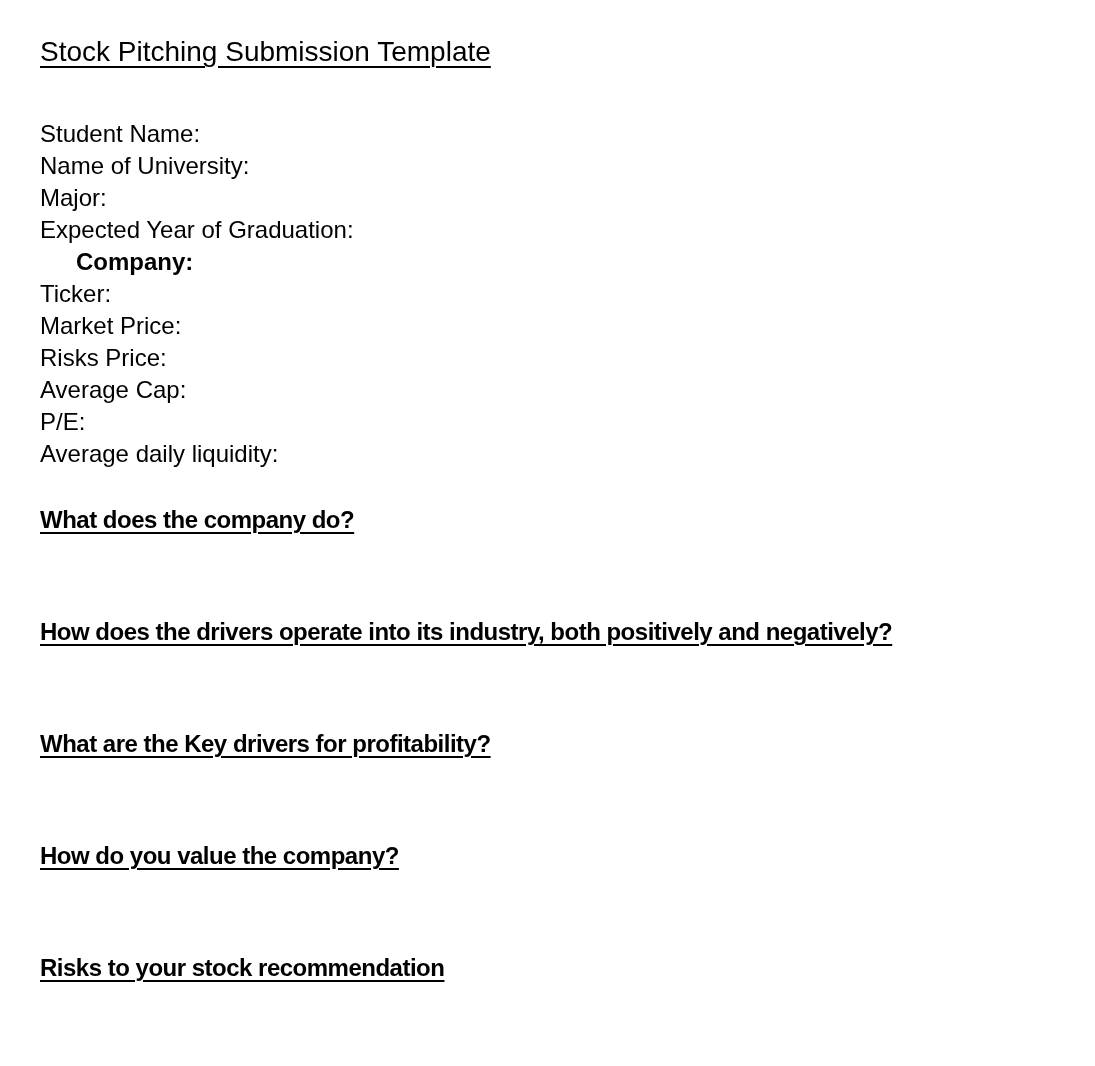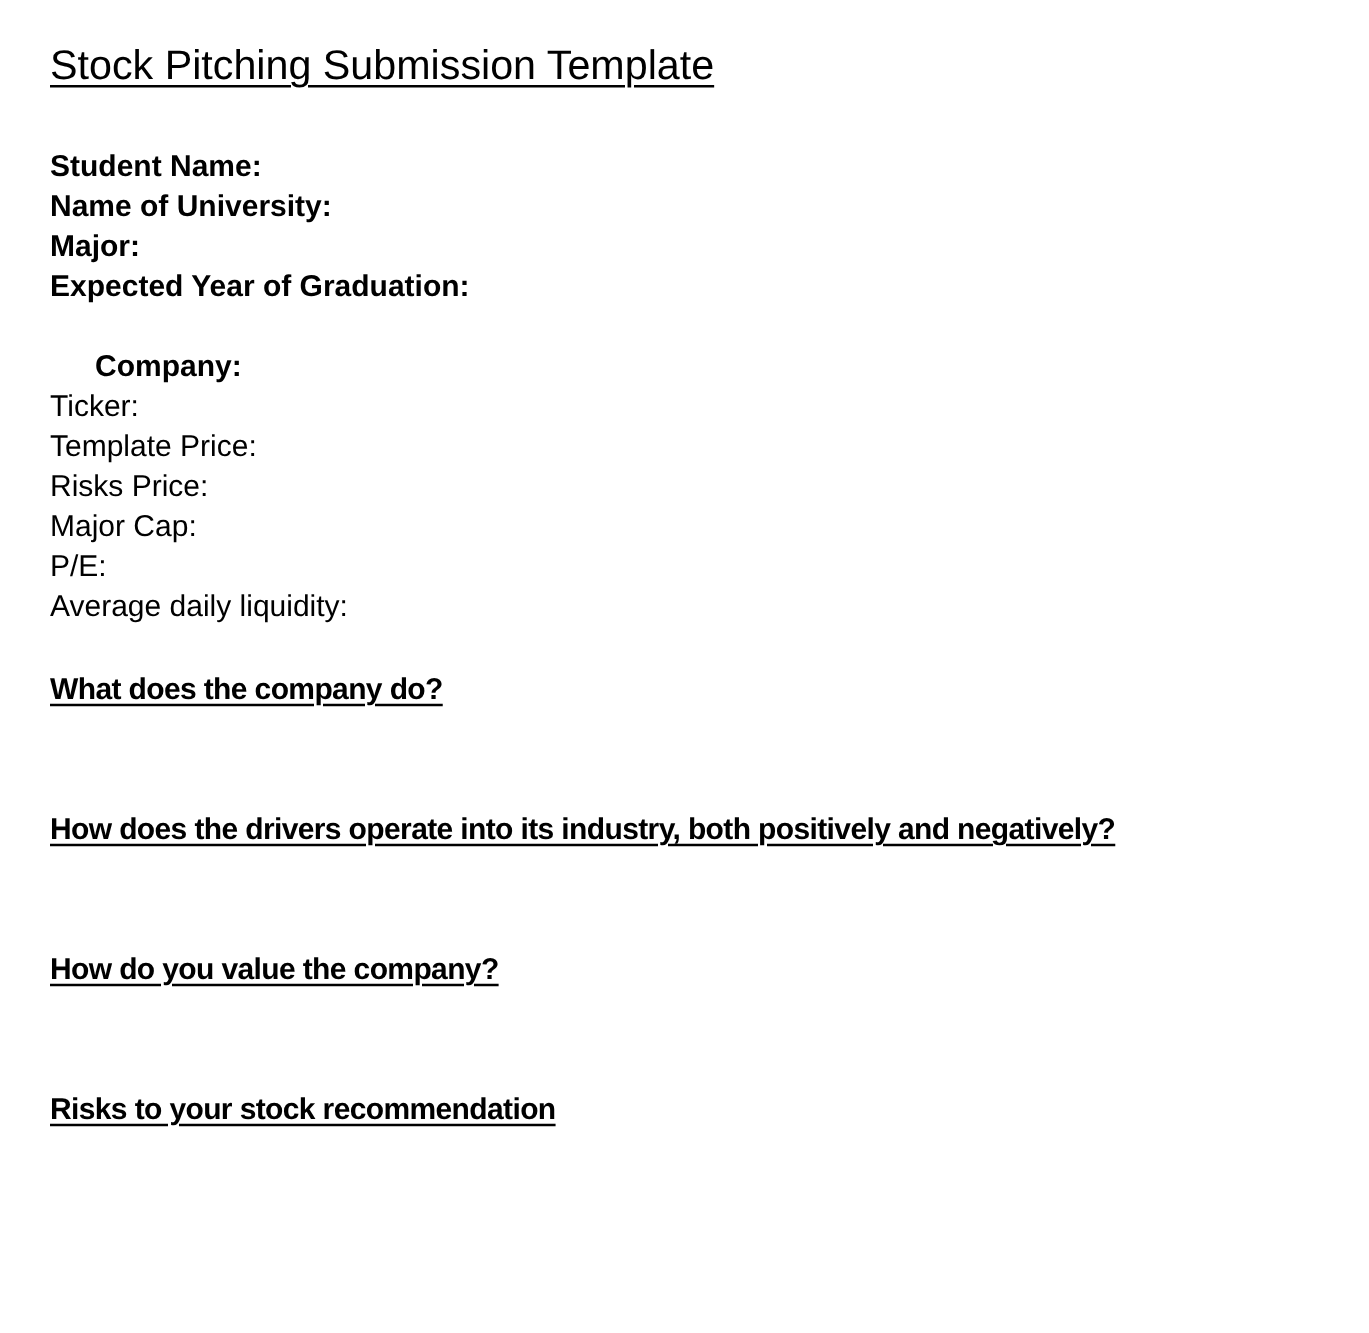--- a/index.html
+++ b/index.html
@@ -19,7 +19,7 @@
     padding: 34px 30px 0 40px;
   }
   .doc-title {
-    font-size: 33px;
+    font-size: 28px;
     font-weight: 400;
     line-height: 36px;
     text-decoration: underline;

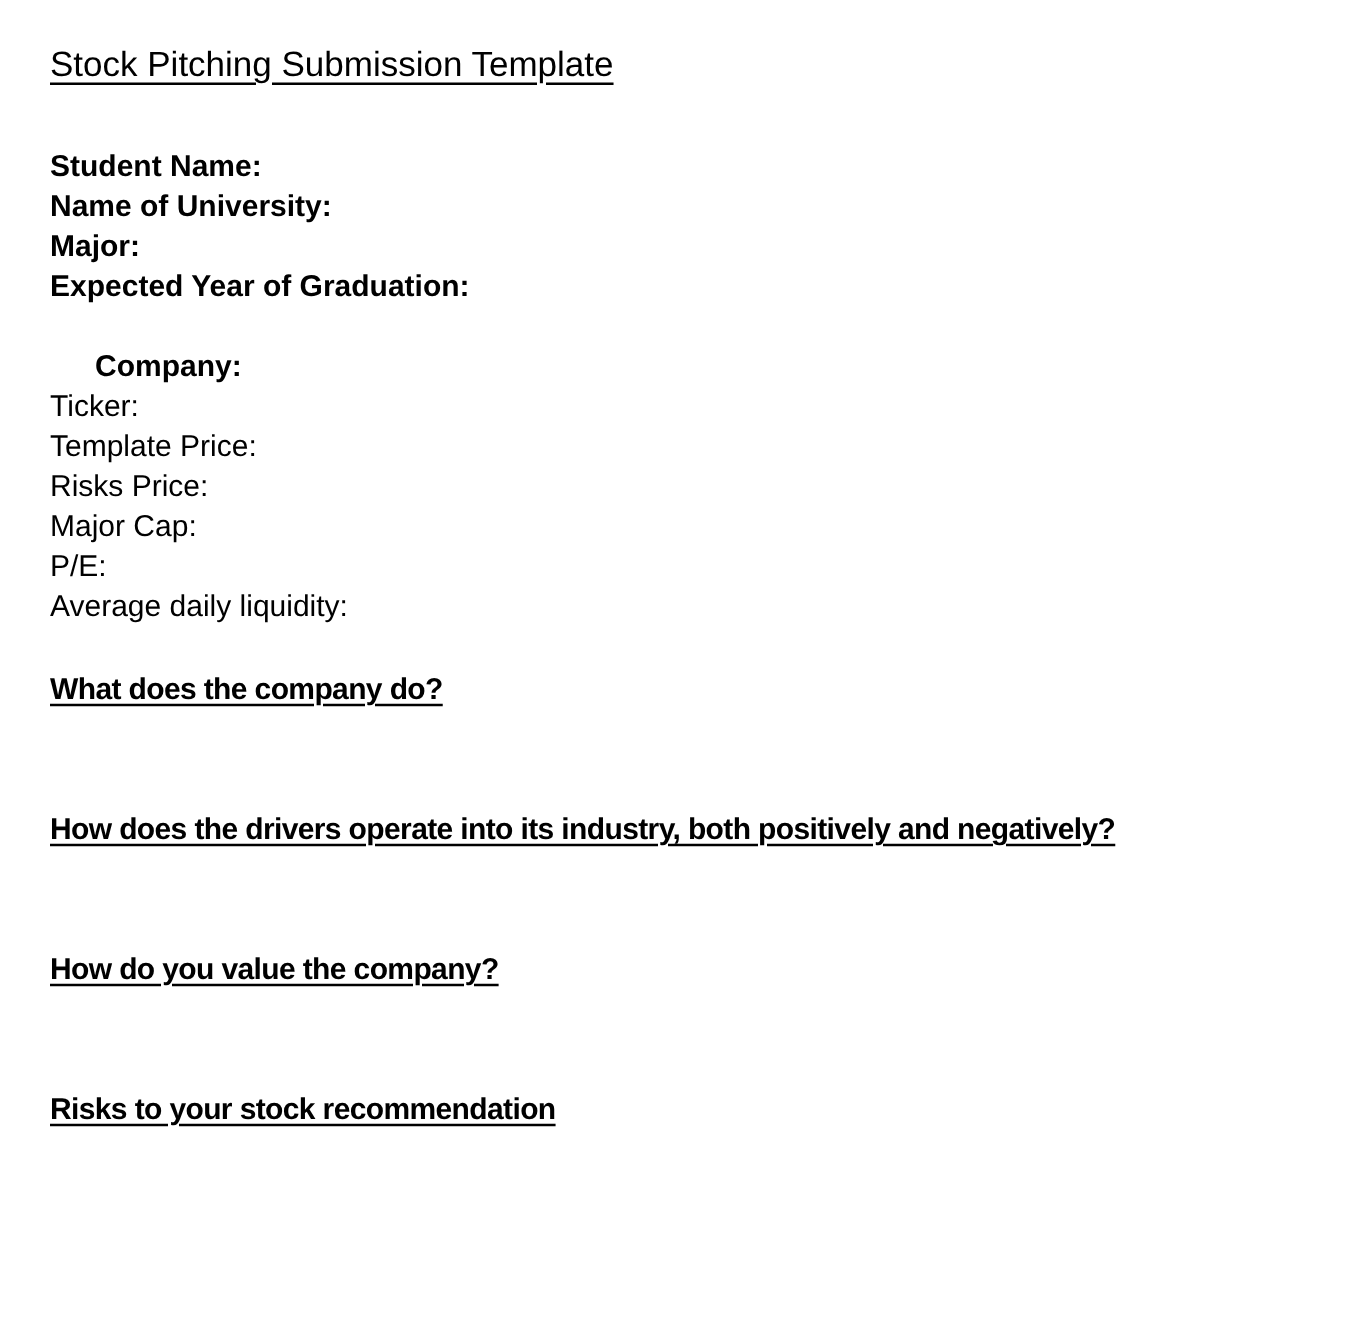--- a/index.html
+++ b/index.html
@@ -33,8 +33,7 @@
     margin: 0;
   }
   .student-block {
-    font-weight: 700;
-    margin-bottom: 32px;
+    font-weight: 400;
   }
   .company-block {
     margin-bottom: 34px;

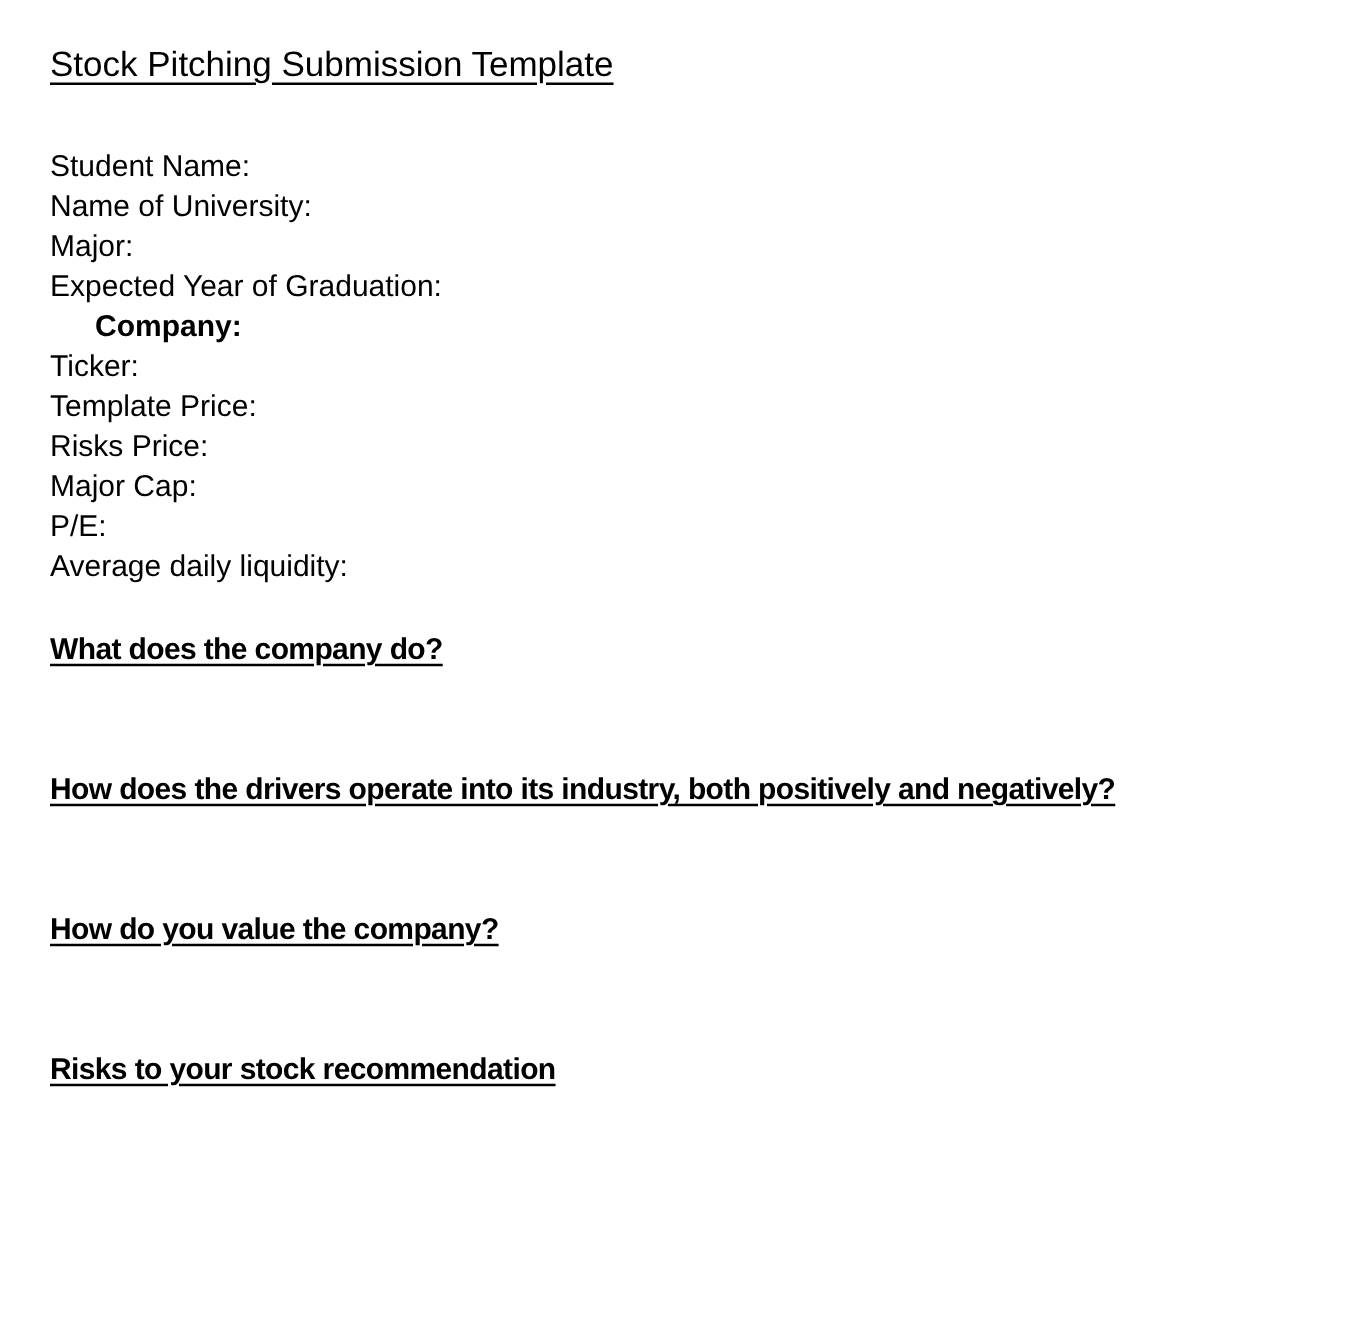--- a/index.html
+++ b/index.html
@@ -74,7 +74,7 @@
   <div class="field-block company-block">
     <div class="field-line bold-line">Company:</div>
     <div class="field-line">Ticker:</div>
-    <div class="field-line">Template Price:</div>
+    <div class="field-line">Market Price:</div>
     <div class="field-line">Risks Price:</div>
     <div class="field-line">Major Cap:</div>
     <div class="field-line">P/E:</div>

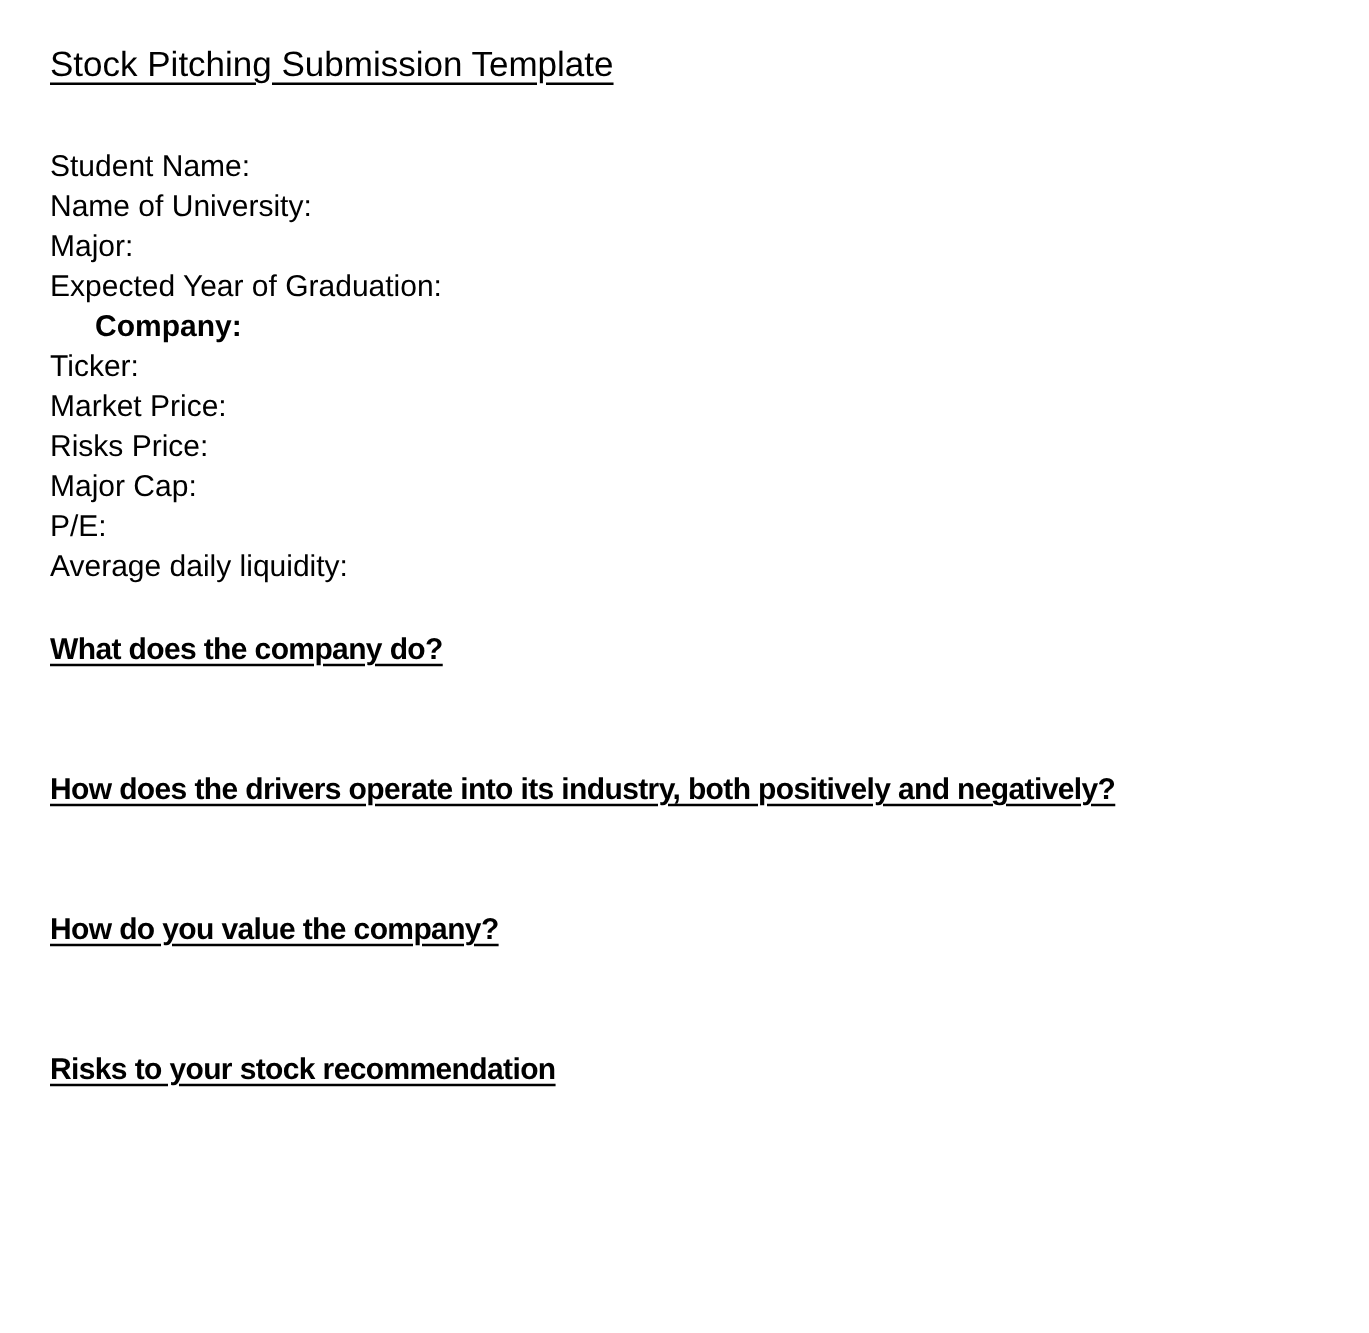--- a/index.html
+++ b/index.html
@@ -76,7 +76,7 @@
     <div class="field-line">Ticker:</div>
     <div class="field-line">Market Price:</div>
     <div class="field-line">Risks Price:</div>
-    <div class="field-line">Major Cap:</div>
+    <div class="field-line">Average Cap:</div>
     <div class="field-line">P/E:</div>
     <div class="field-line">Average daily liquidity:</div>
   </div>

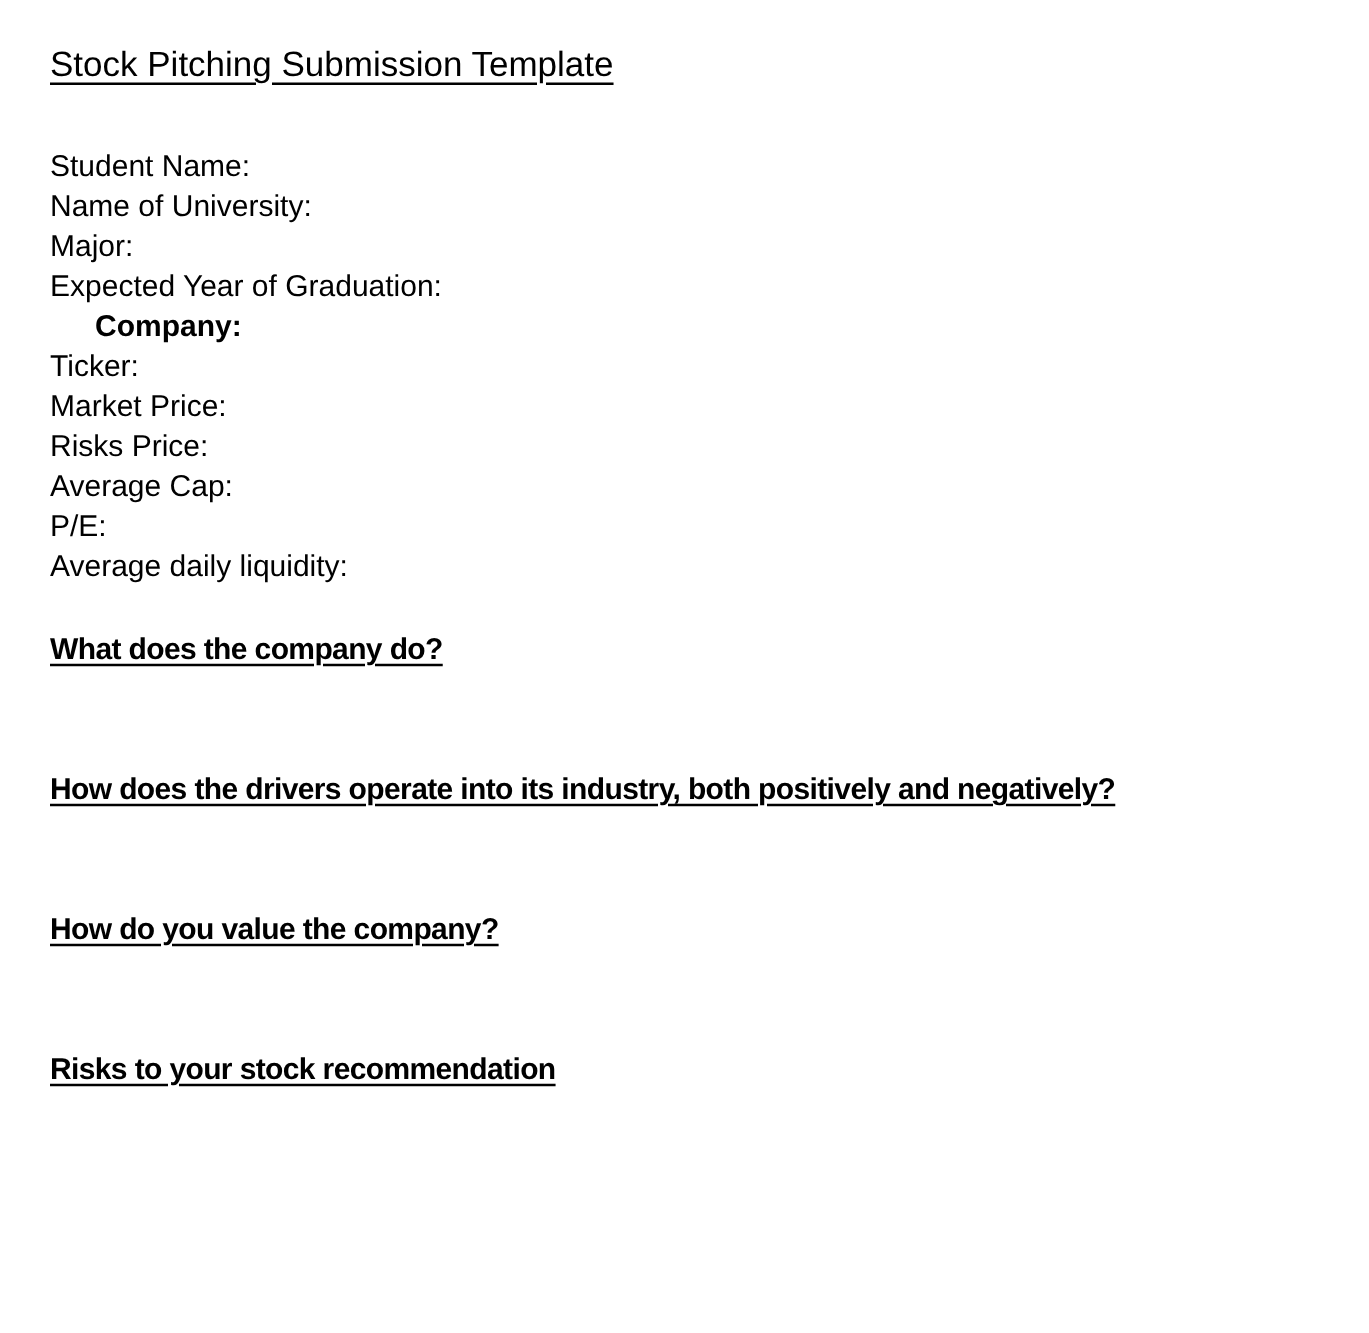--- a/index.html
+++ b/index.html
@@ -85,6 +85,7 @@
 
   <h2 class="question-heading">How does the drivers operate into its industry, both positively and negatively?</h2>
 
+  <h2 class="question-heading">What are the Key drivers for profitability?</h2>
 
   <h2 class="question-heading">How do you value the company?</h2>
 

